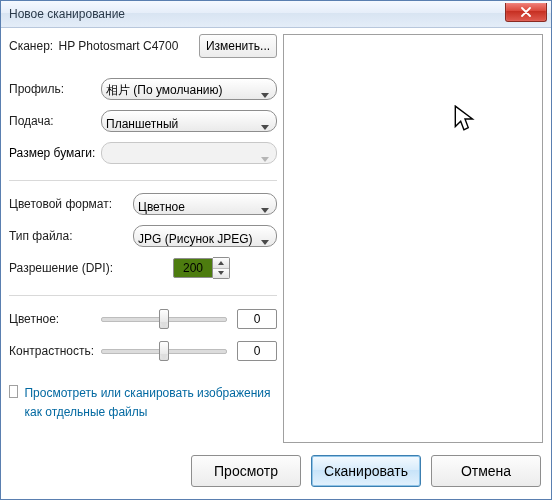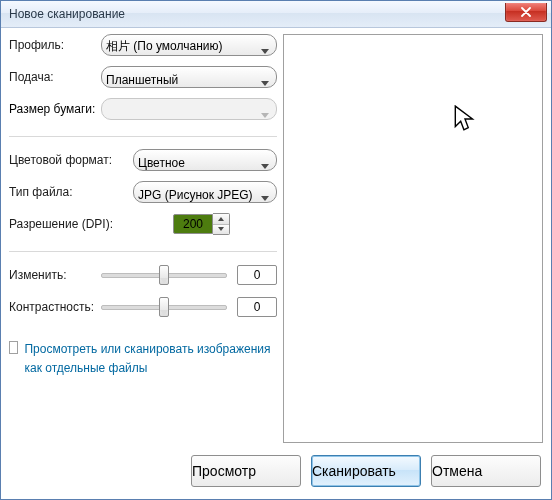--- a/index.html
+++ b/index.html
@@ -306,6 +306,13 @@
 
       <div class="form-col">
 
+        <div class="row scanner-row" style="margin-bottom:20px;">
+          <span class="label">
+            <span>Сканер:</span>
+            <span style="margin-left:2px;">HP Photosmart C4700</span>
+          </span>
+          <button class="change-btn">Изменить...</button>
+        </div>
 
         <div class="row field-row">
           <span class="label">Профиль:</span>

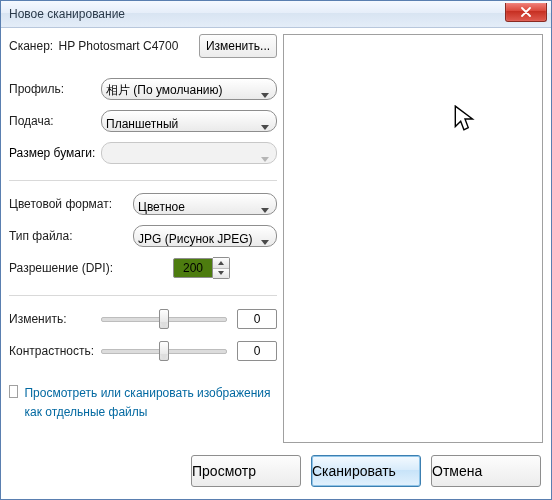--- a/index.html
+++ b/index.html
@@ -398,7 +398,7 @@
         <hr class="sep">
 
         <div class="row slider-row">
-          <span class="label">Изменить:</span>
+          <span class="label">Цветное:</span>
           <div class="slider-track">
             <div class="track-line"></div>
             <div class="slider-thumb"></div>

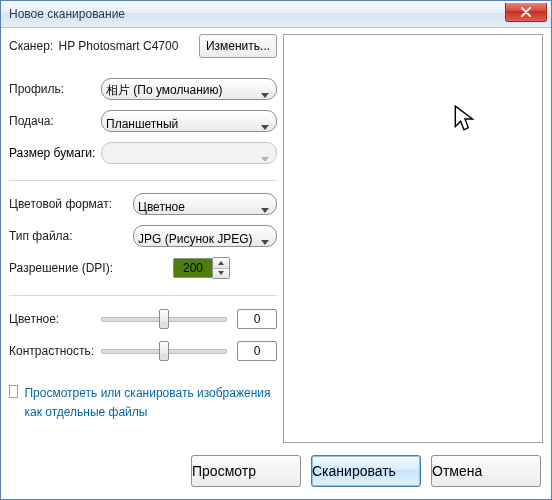--- a/index.html
+++ b/index.html
@@ -270,7 +270,7 @@
     background: linear-gradient(to bottom,#fdfdfd,#ececec);
     font-family: inherit;
     font-size: 14px;
-    text-align: left;
+    text-align: center;
     line-height: 28px;
     padding: 0;
   }

